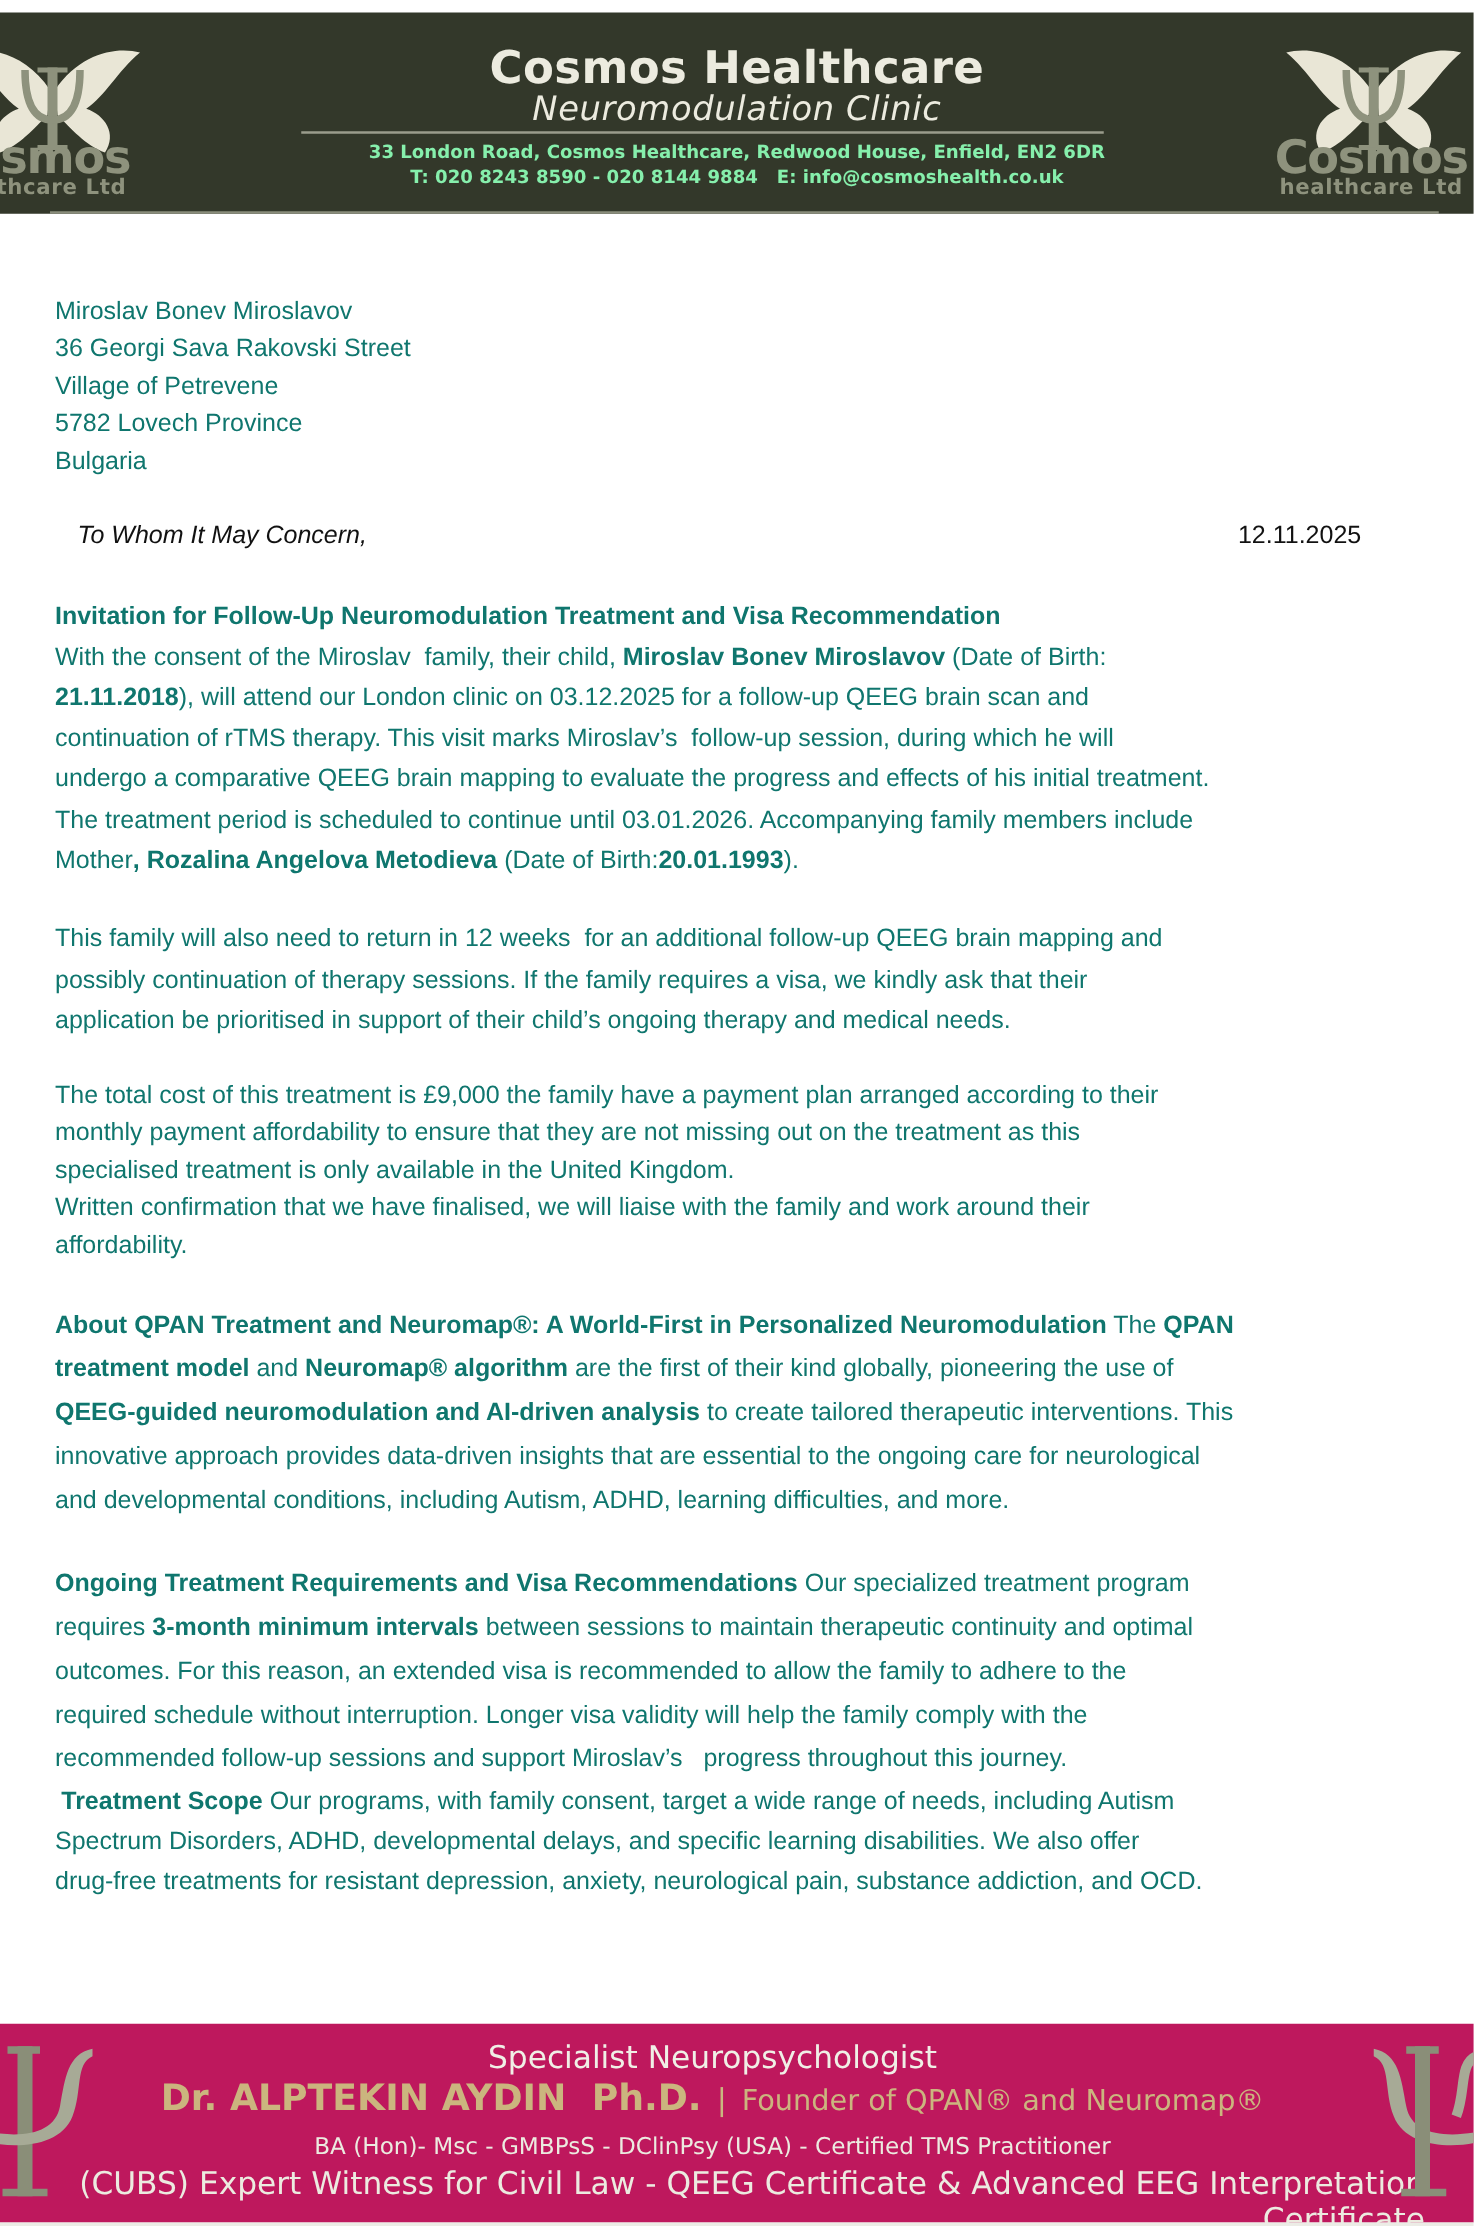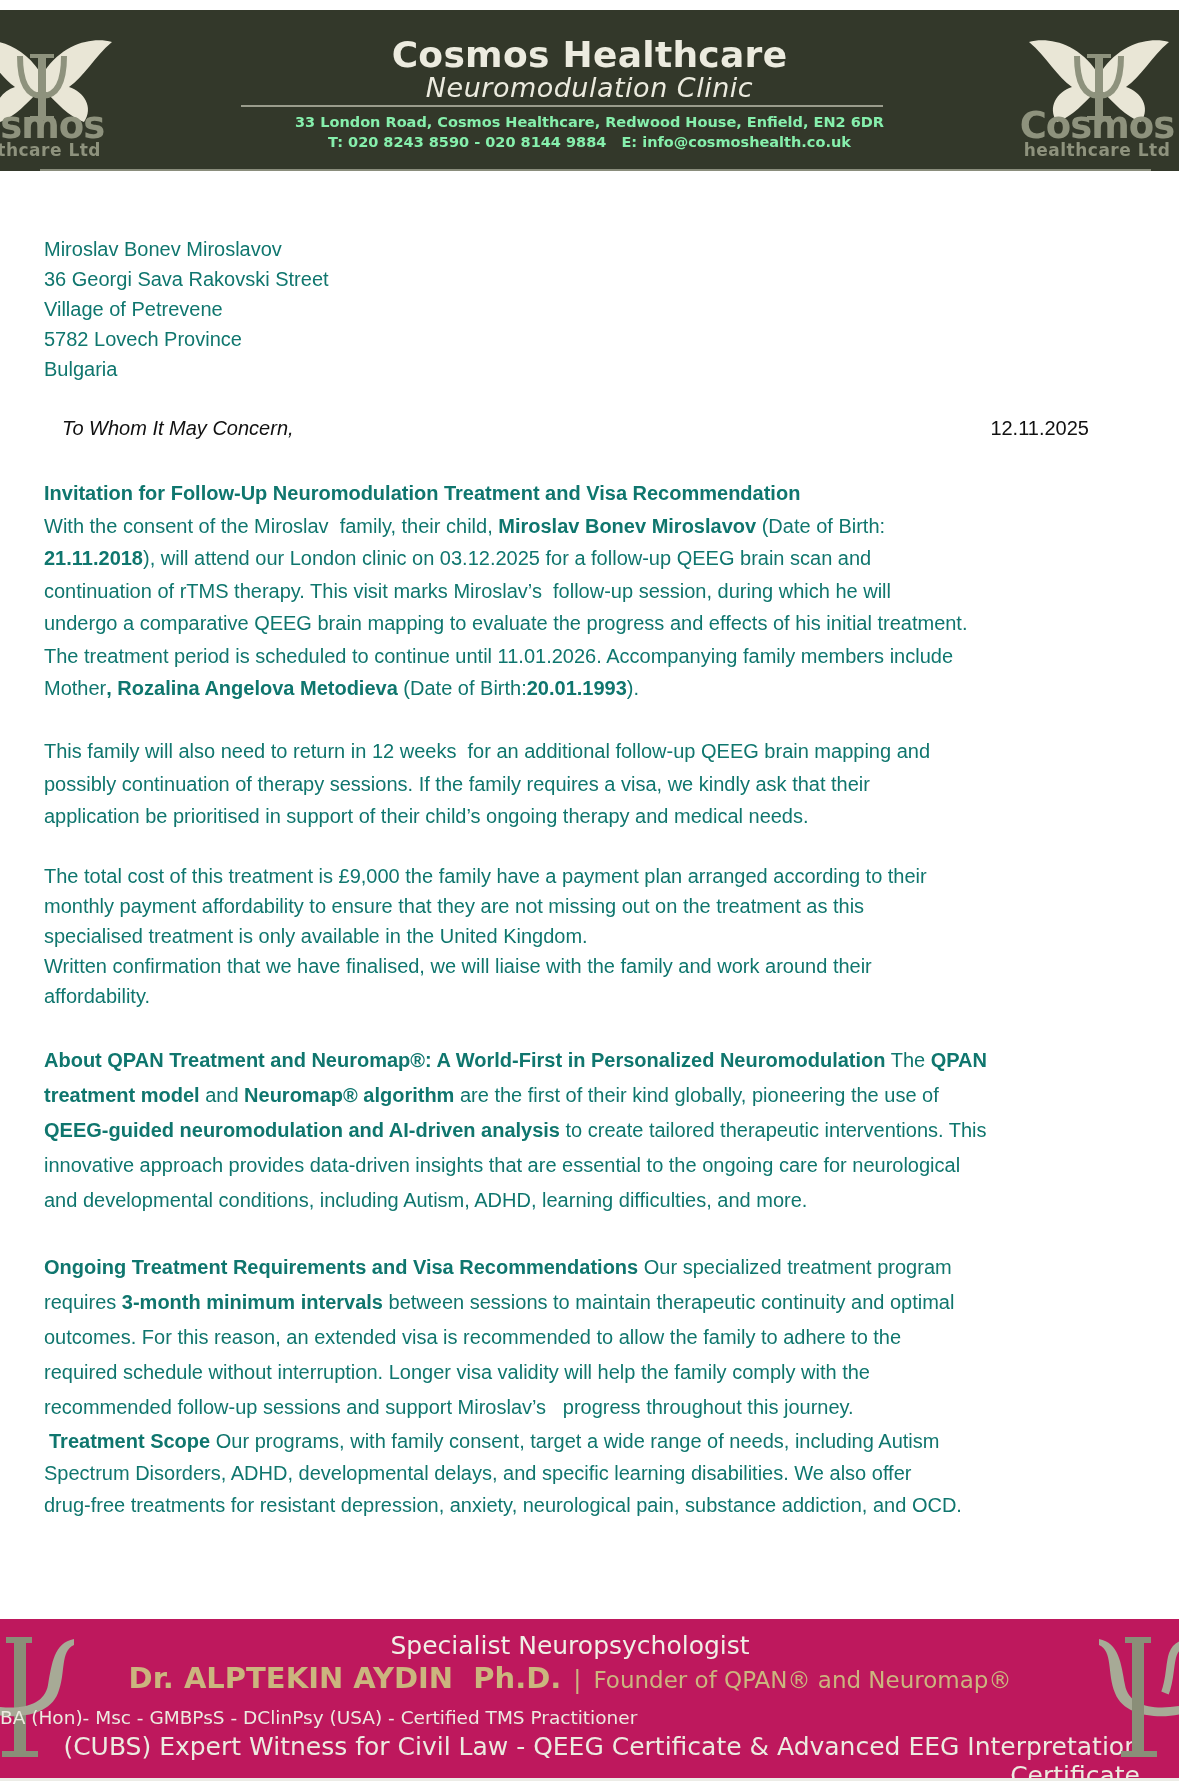--- a/index.html
+++ b/index.html
@@ -124,7 +124,7 @@
   <span class="line"><b>21.11.2018</b><span>), will attend our London clinic on 03.12.2025 for a follow-up QEEG brain scan and</span></span>
   <span class="line" style="white-space:pre">continuation of rTMS therapy. This visit marks Miroslav’s  follow-up session, during which he will</span>
   <span class="line">undergo a comparative QEEG brain mapping to evaluate the progress and effects of his initial treatment.</span>
-  <span class="line">The treatment period is scheduled to continue until 11.01.2026. Accompanying family members include</span>
+  <span class="line">The treatment period is scheduled to continue until 03.01.2026. Accompanying family members include</span>
   <span class="line"><span>Mother</span><b>, Rozalina Angelova Metodieva</b><span> (Date of Birth:</span><b>20.01.1993</b><span>).</span></span>
 </div>
 

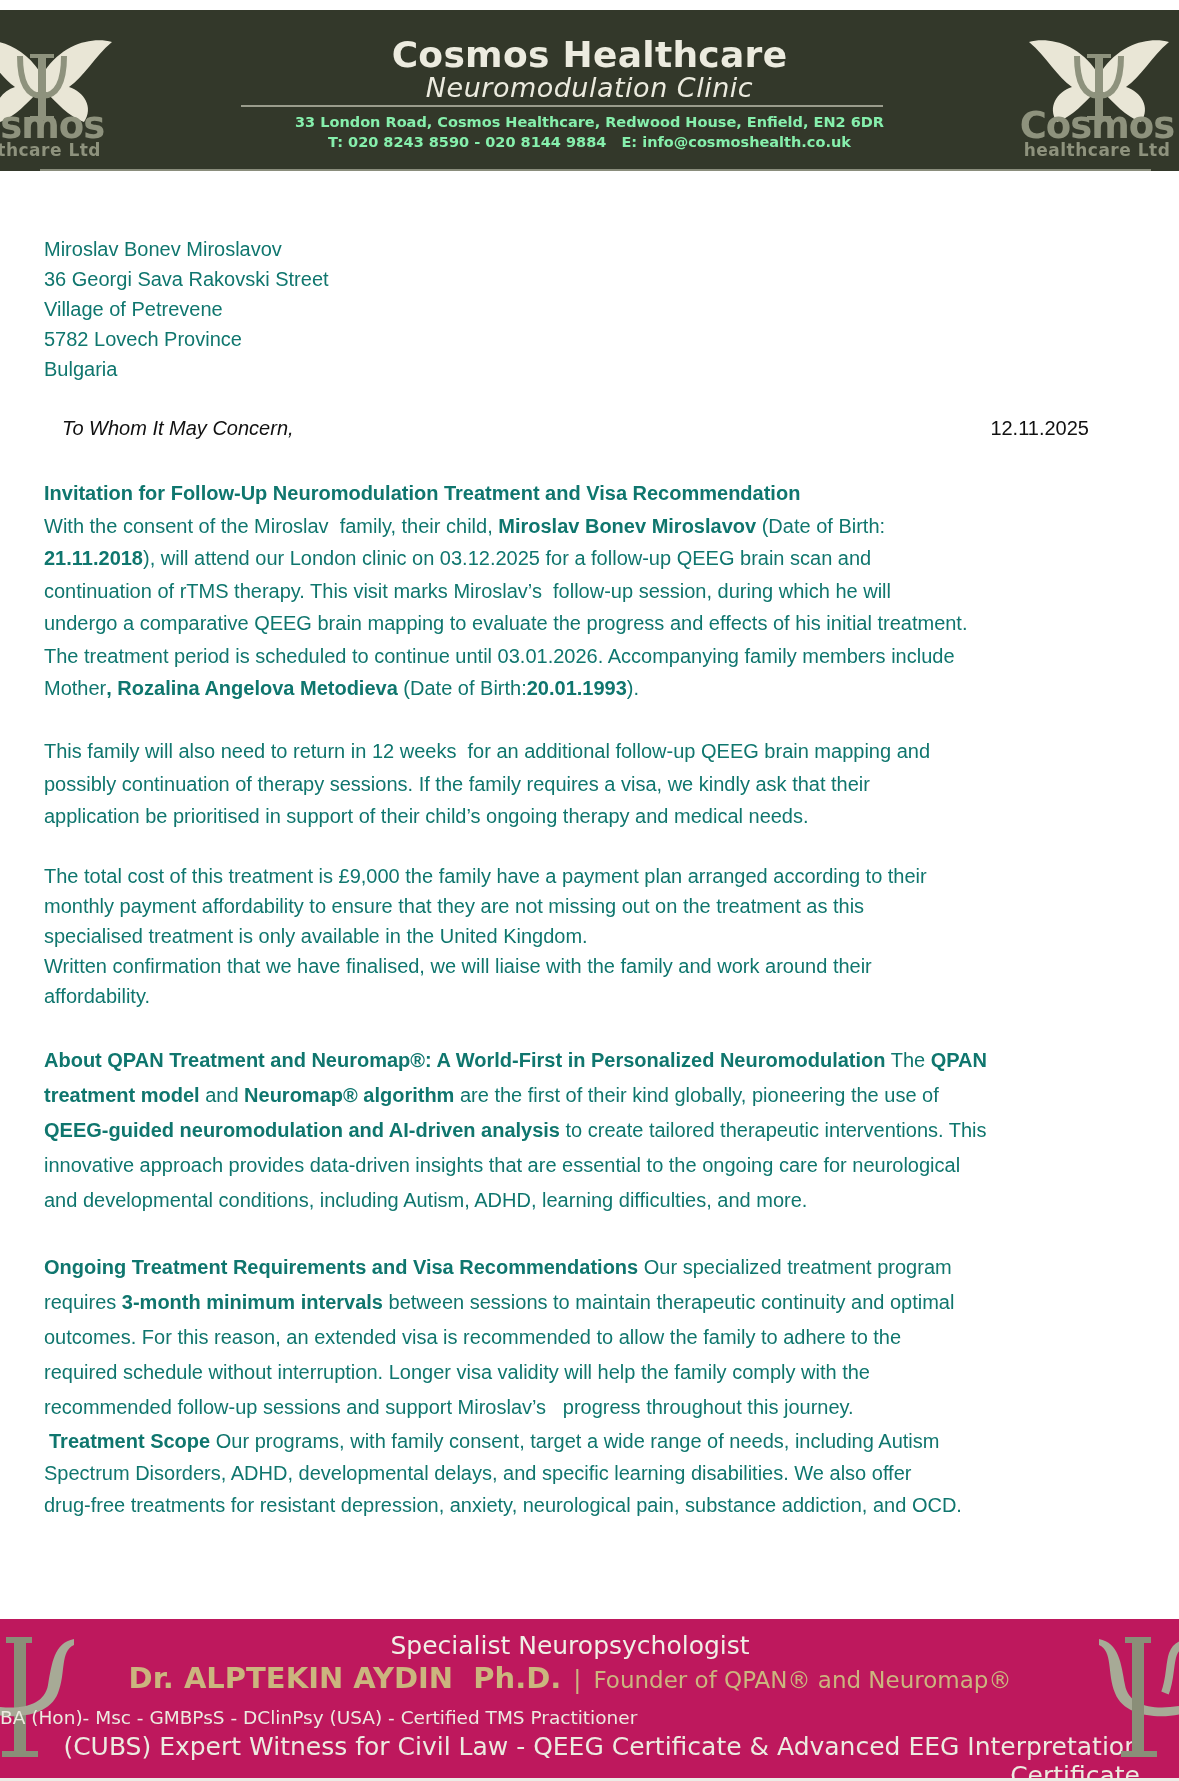--- a/index.html
+++ b/index.html
@@ -60,7 +60,7 @@
   .f-name { font-size: 29px; font-weight: bold; }
   .f-sep { font-size: 24px; color: #c9b67f; margin: 0 12px; font-weight: normal; }
   .f-founder { font-size: 23px; font-weight: normal; }
-  .f-cred1 { position: absolute; top: 88px; left: 0; width: 1140px; text-align: left;
+  .f-cred1 { position: absolute; top: 88px; left: 0; width: 1140px; text-align: center;
              font-size: 18.5px; color: #ecebe0; font-family: "DejaVu Sans", sans-serif; }
   .f-cred2 { position: absolute; top: 113px; left: 0; width: 1140px; text-align: right;
              font-size: 25px; color: #ecebe0; font-family: "DejaVu Sans", sans-serif; }

